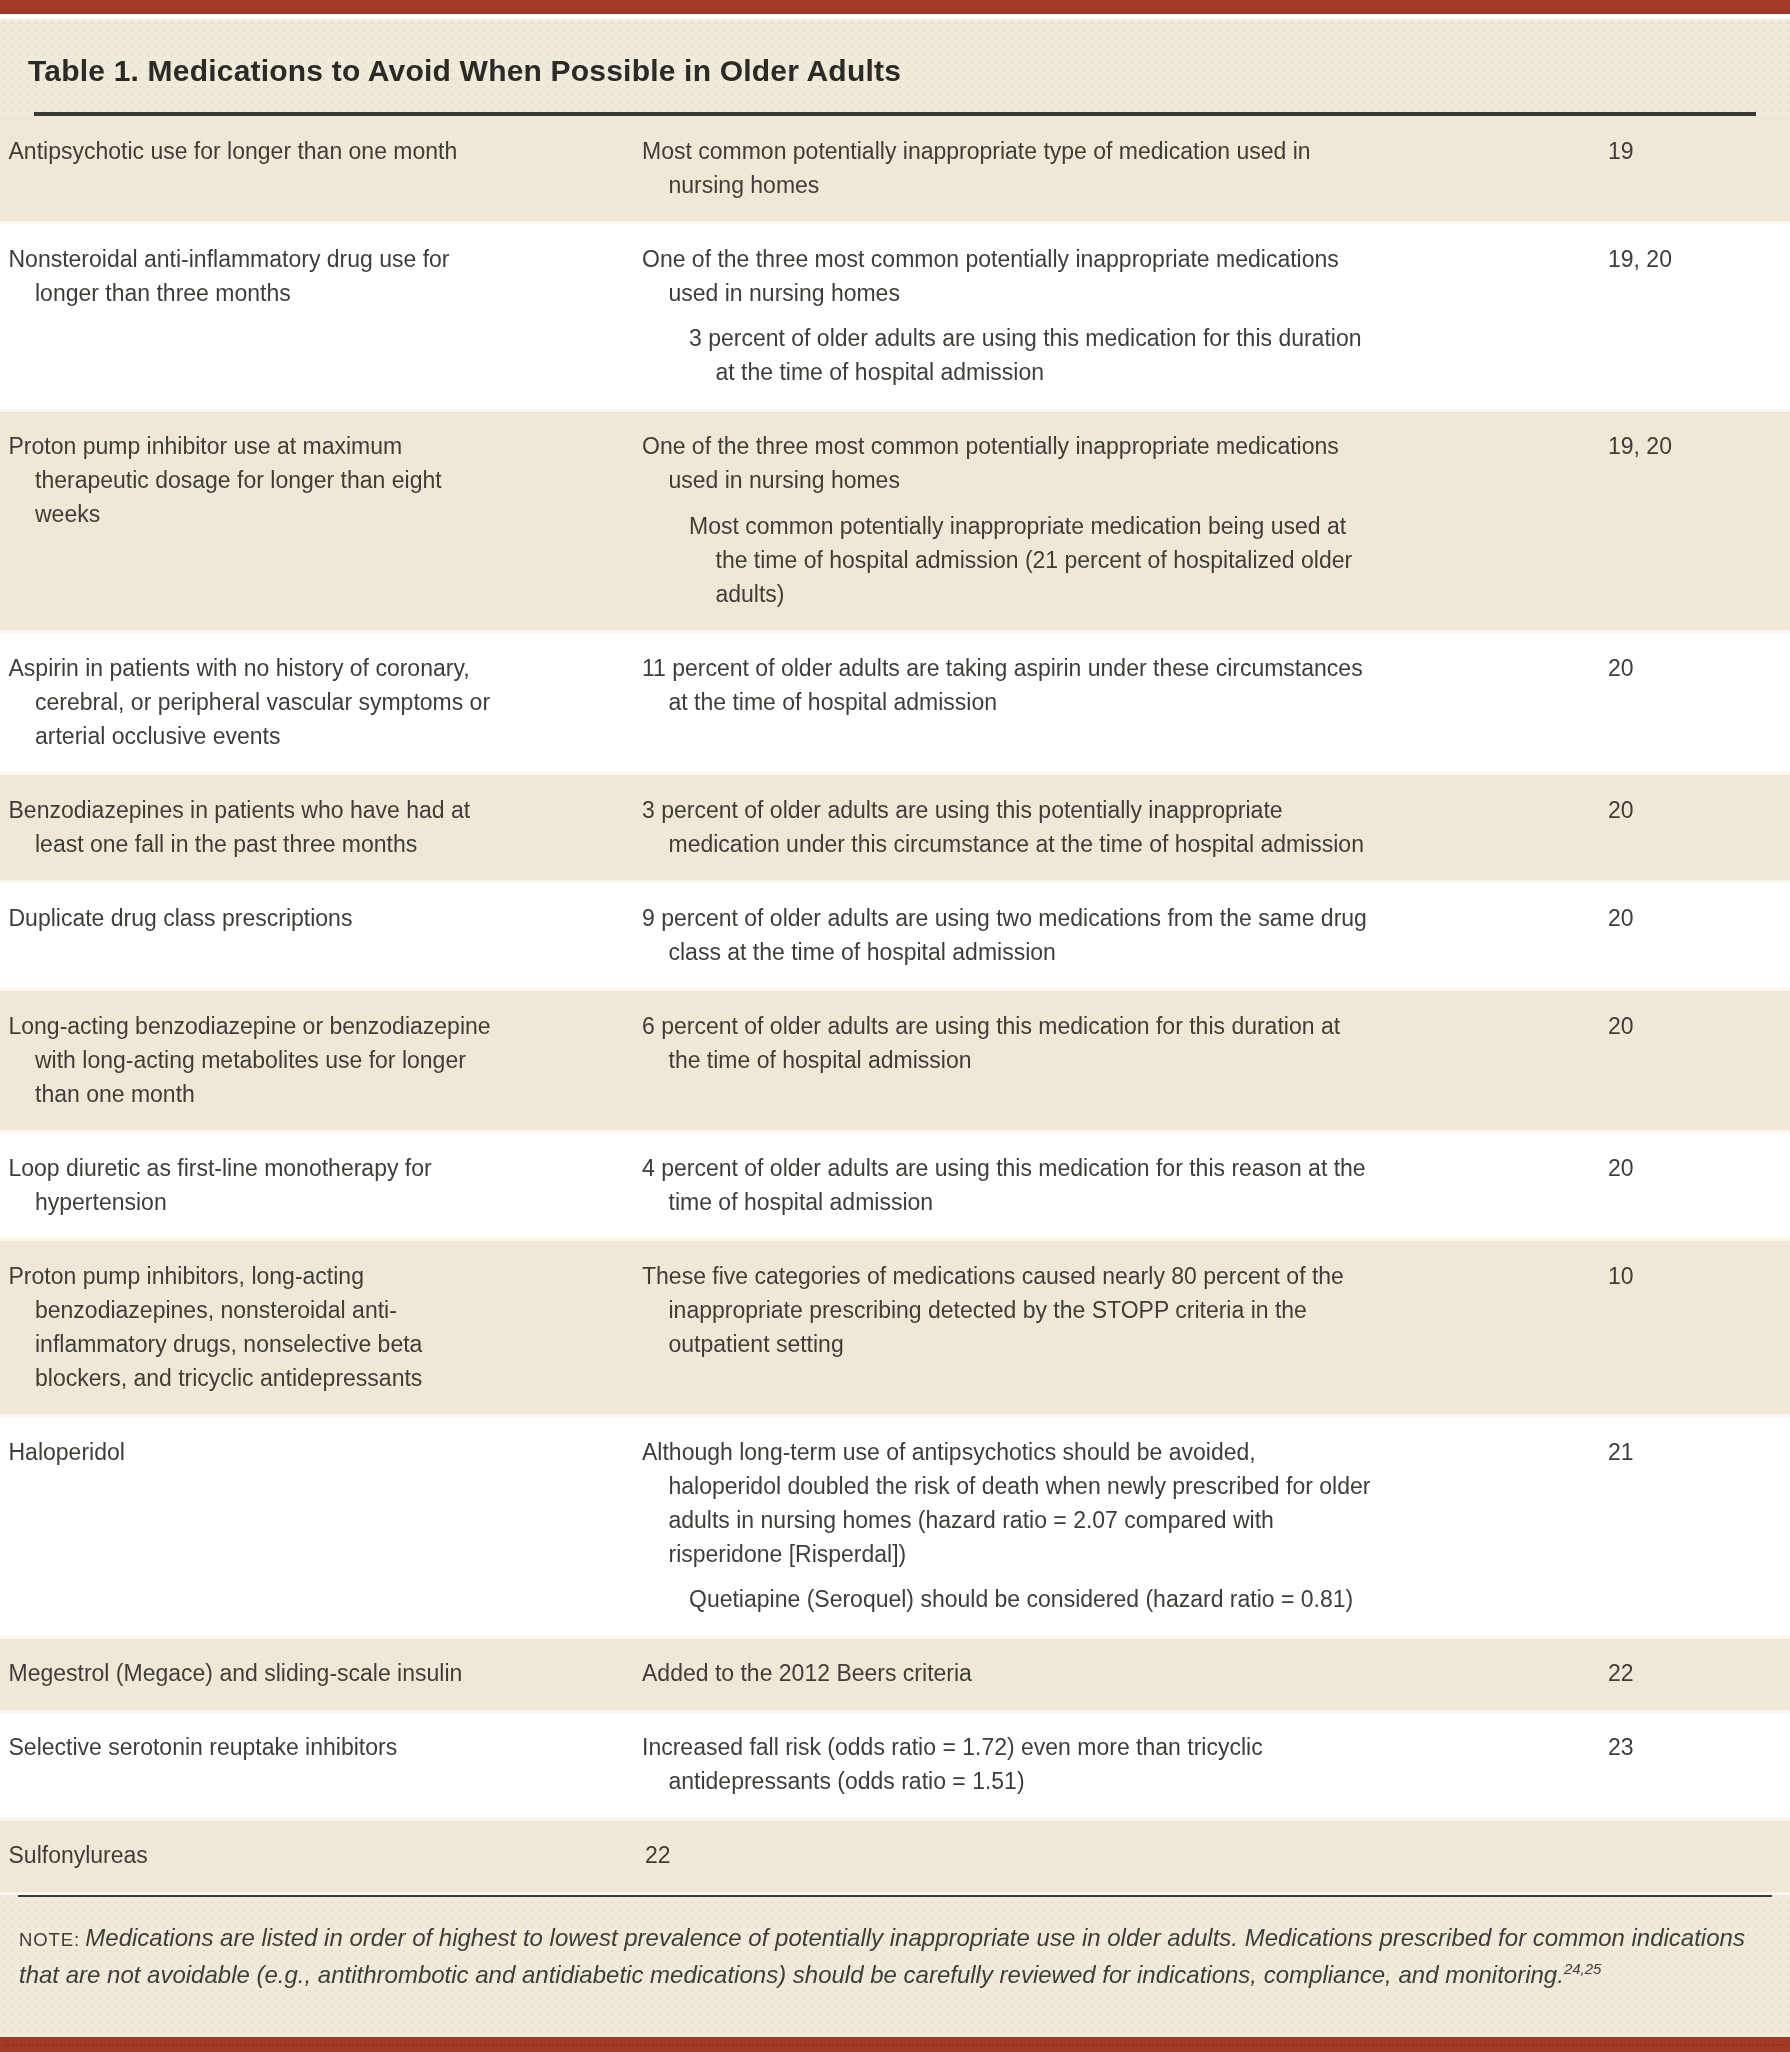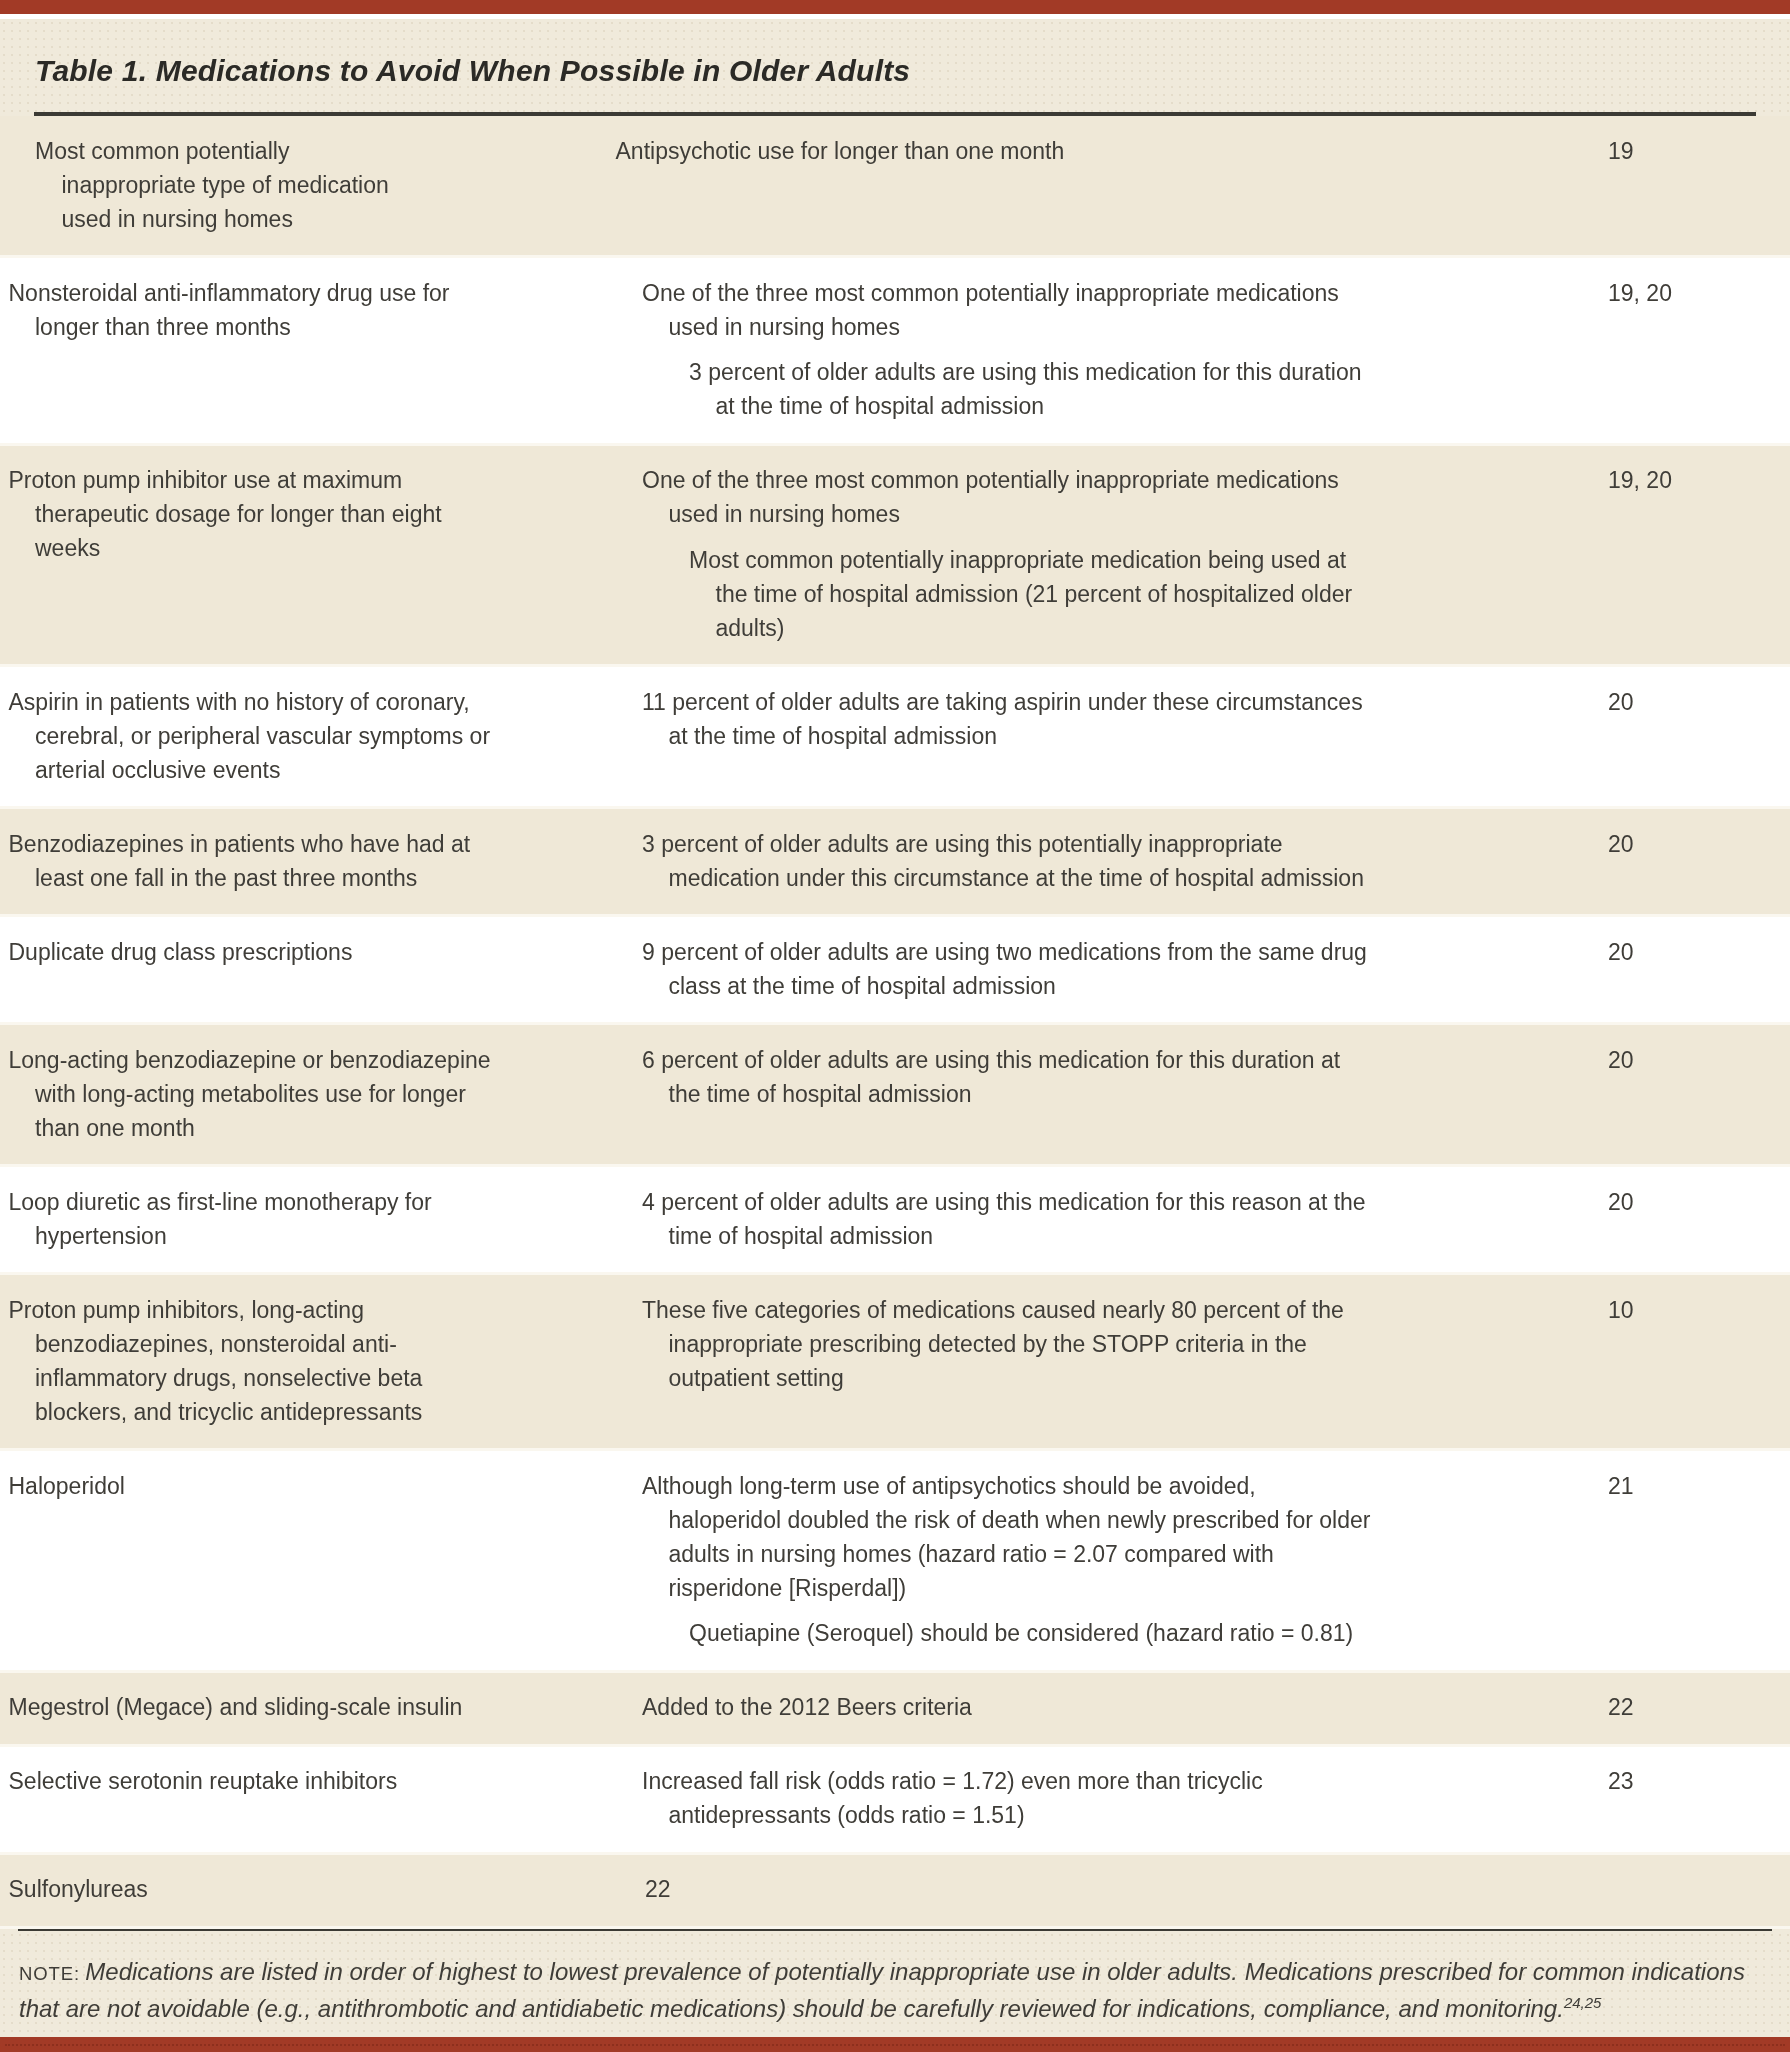--- a/index.html
+++ b/index.html
@@ -33,10 +33,9 @@
     overflow: hidden;
   }
   .title {
-    margin: 35px 35px 0 35px;
+    margin: 35px 35px 0 28px;
     font-size: 30px; font-weight: bold; color: #2B2A26;
     letter-spacing: 0.2px;
-    font-style: italic;
   }
   .rule {
     border: 0; border-top: 2.6px solid #3B3A34;

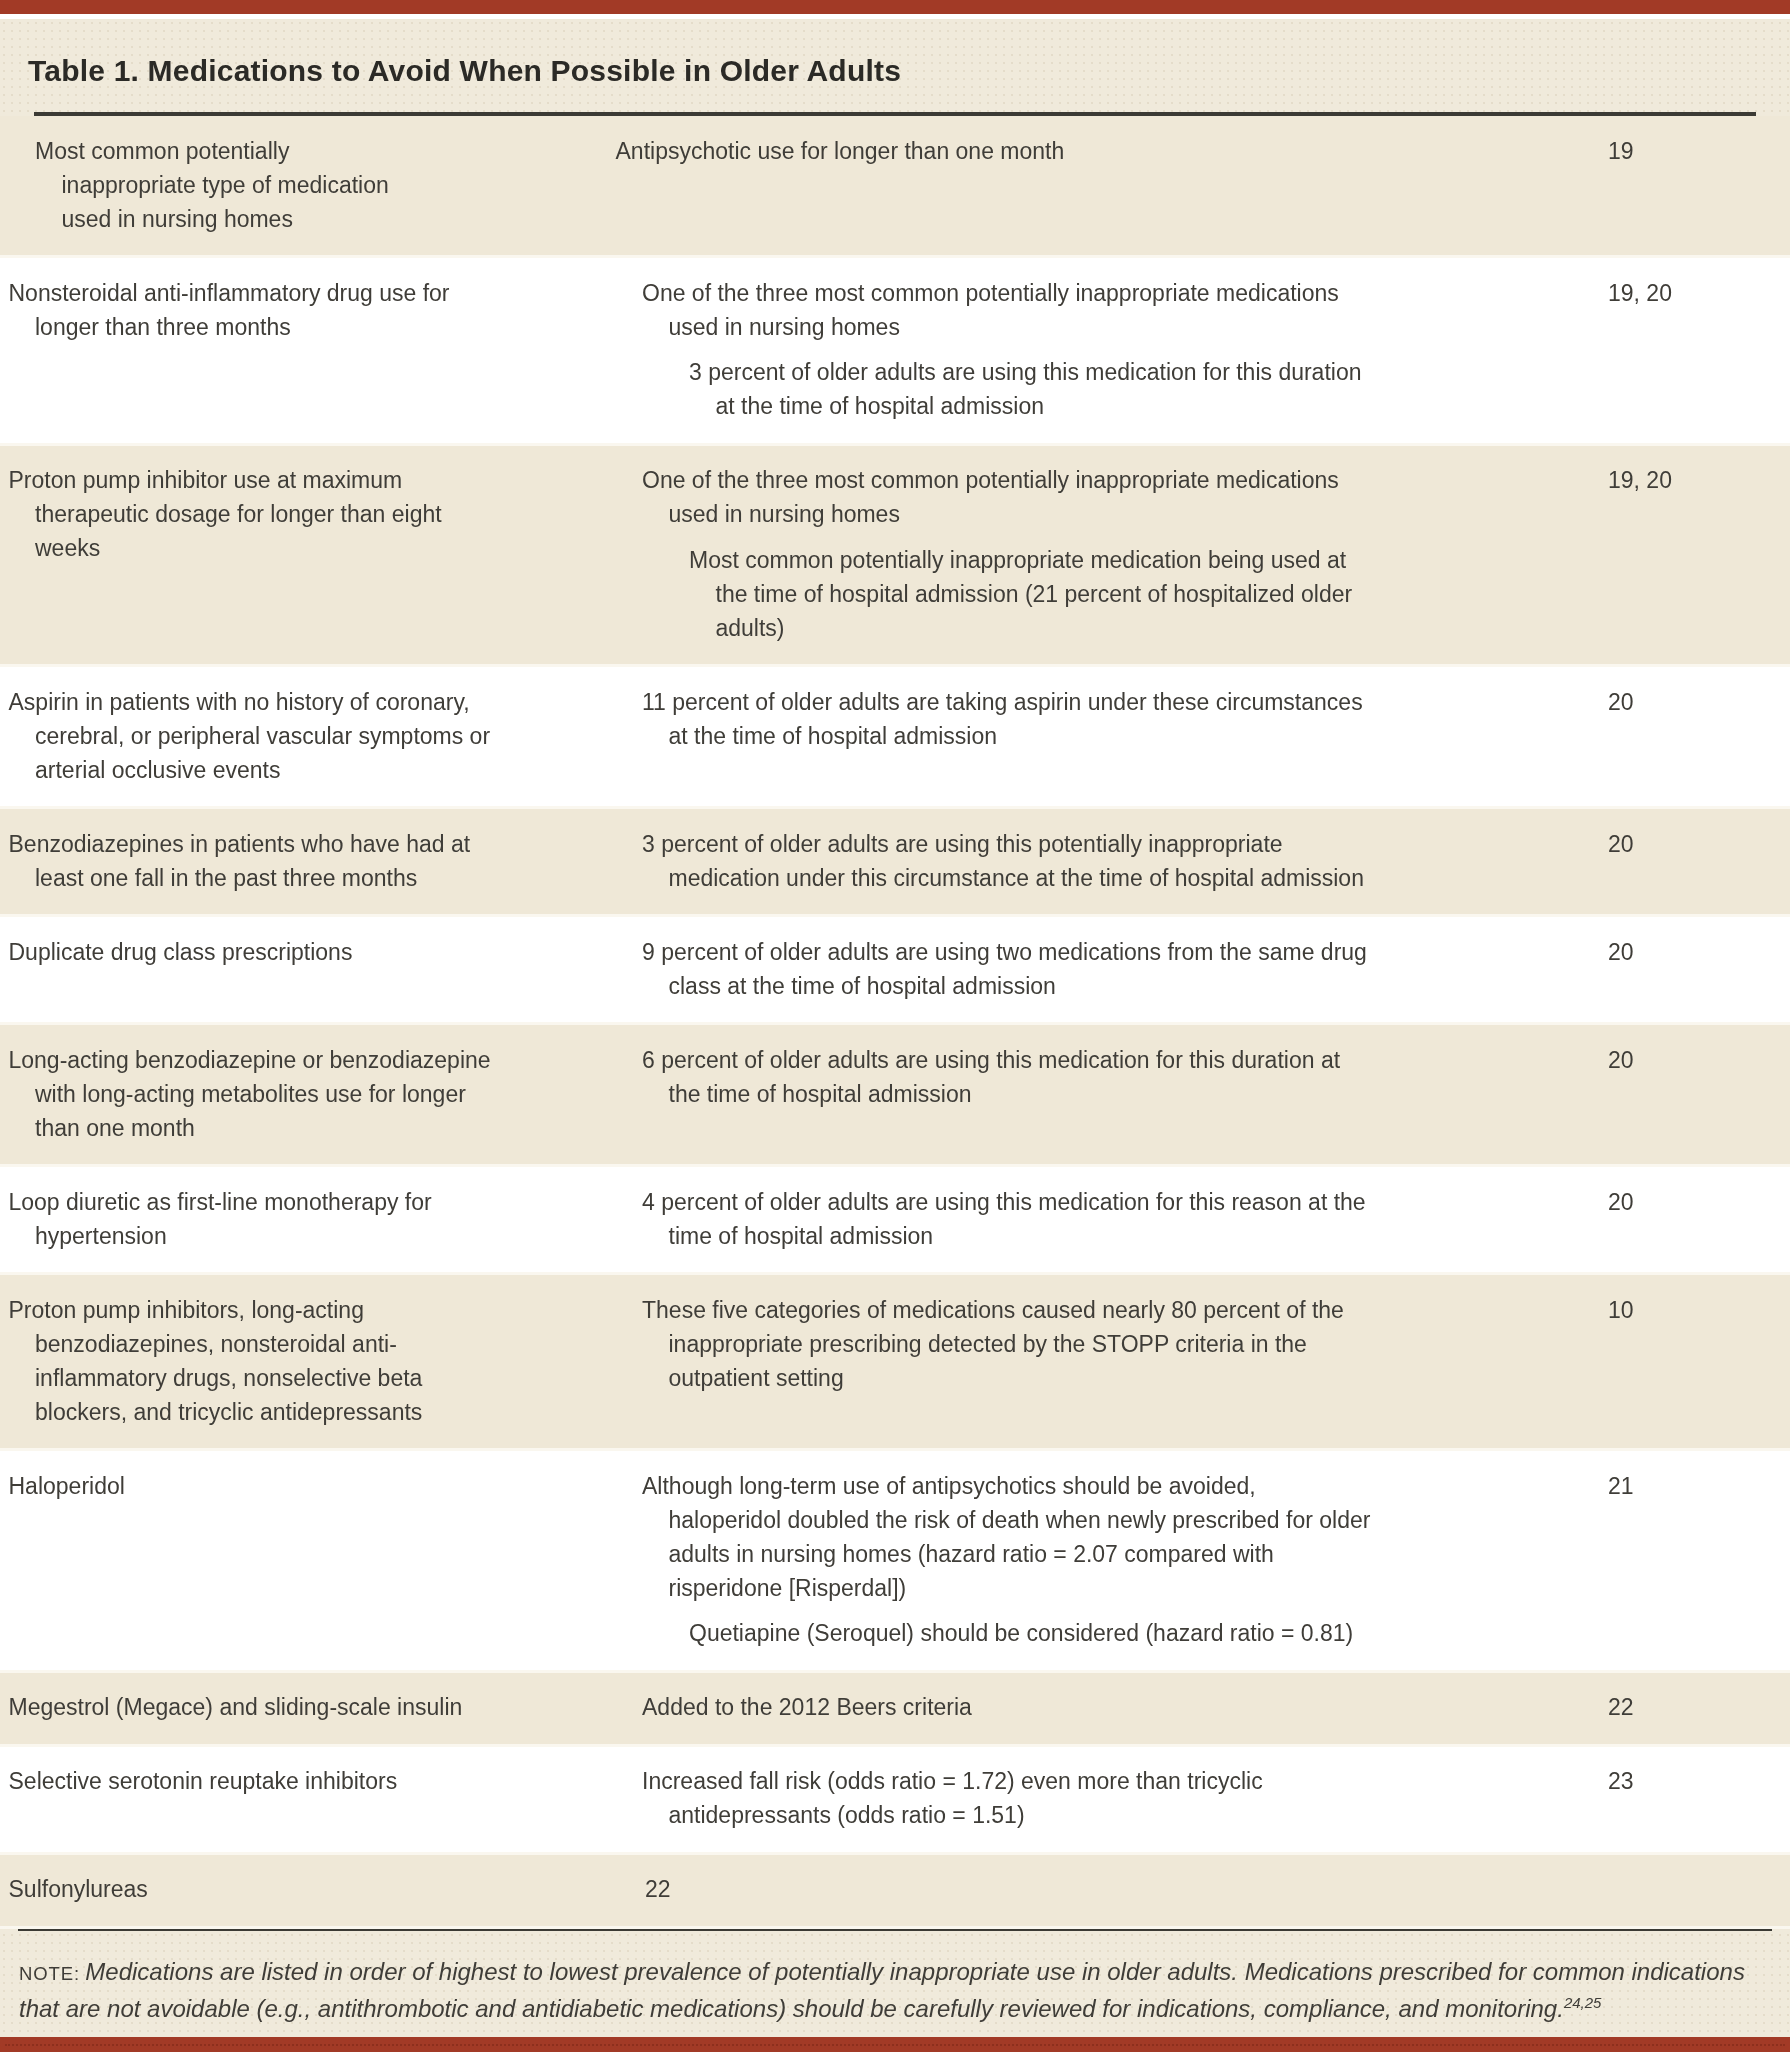--- a/index.html
+++ b/index.html
@@ -83,10 +83,10 @@
 
     <div class="tbody">
         <div class="grid-row row shaded">
+          <div class="cell med hang">Antipsychotic use for longer than one month</div>
           <div class="cell com">
             <p class="hang">Most common potentially inappropriate type of medication used in nursing homes</p>
           </div>
-          <div class="cell med hang">Antipsychotic use for longer than one month</div>
           <div class="cell ref">19</div>
         </div>
         <div class="grid-row row plain">

